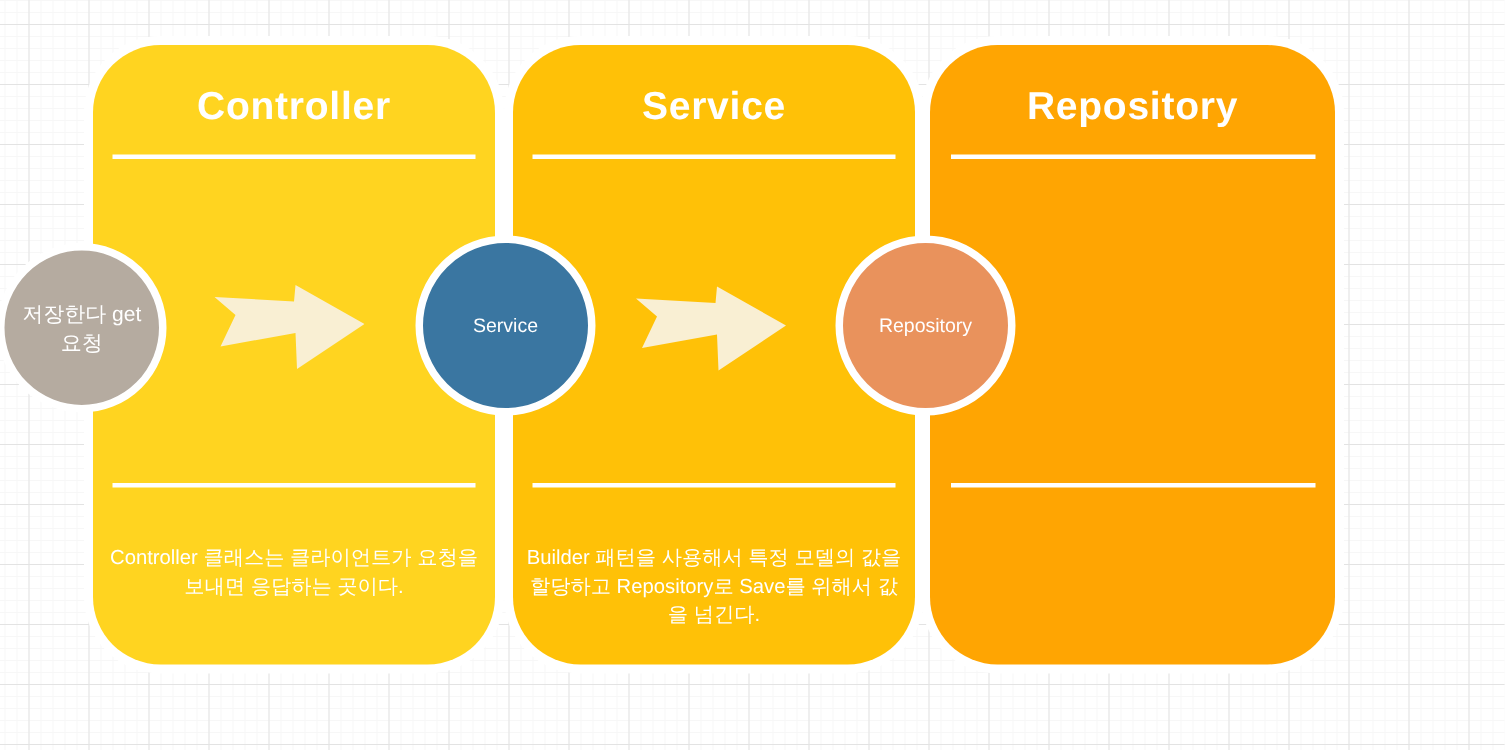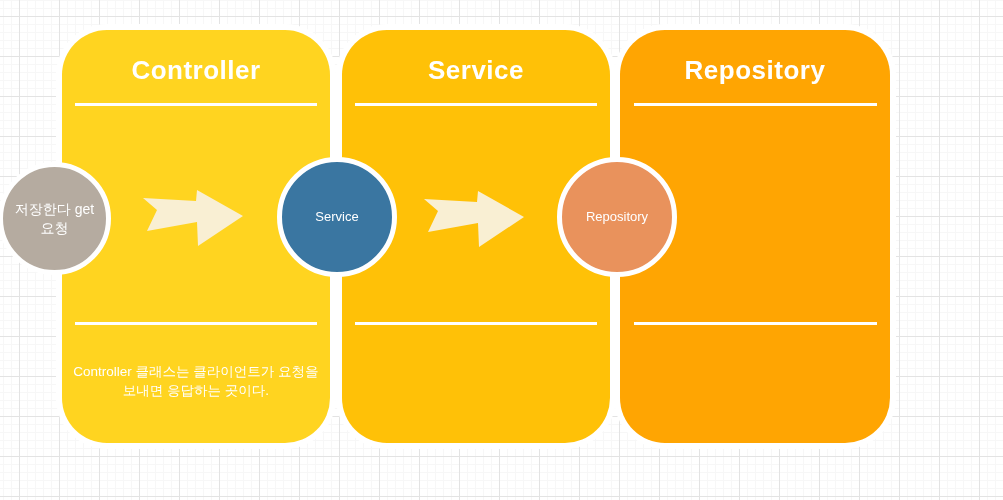--- a/index.html
+++ b/index.html
@@ -97,6 +97,7 @@
     <div class="card-title">Service</div>
     <div class="rule rule-top"></div>
     <div class="rule rule-bottom"></div>
+    <div class="card-desc">Builder 패턴을 사용해서 특정 모델의 값을 할당하고 Repository로 Save를 위해서 값을 넘긴다.</div>
   </div>
 
   <div class="card card-3" style="background: rgb(255, 165, 2);">

